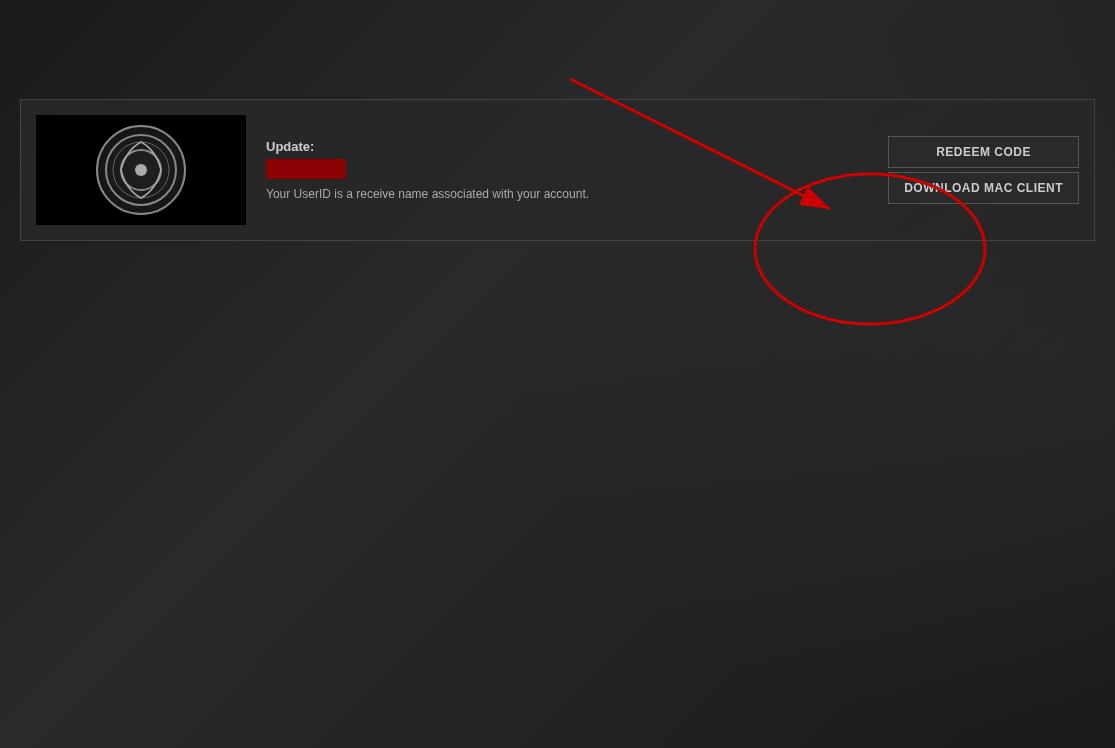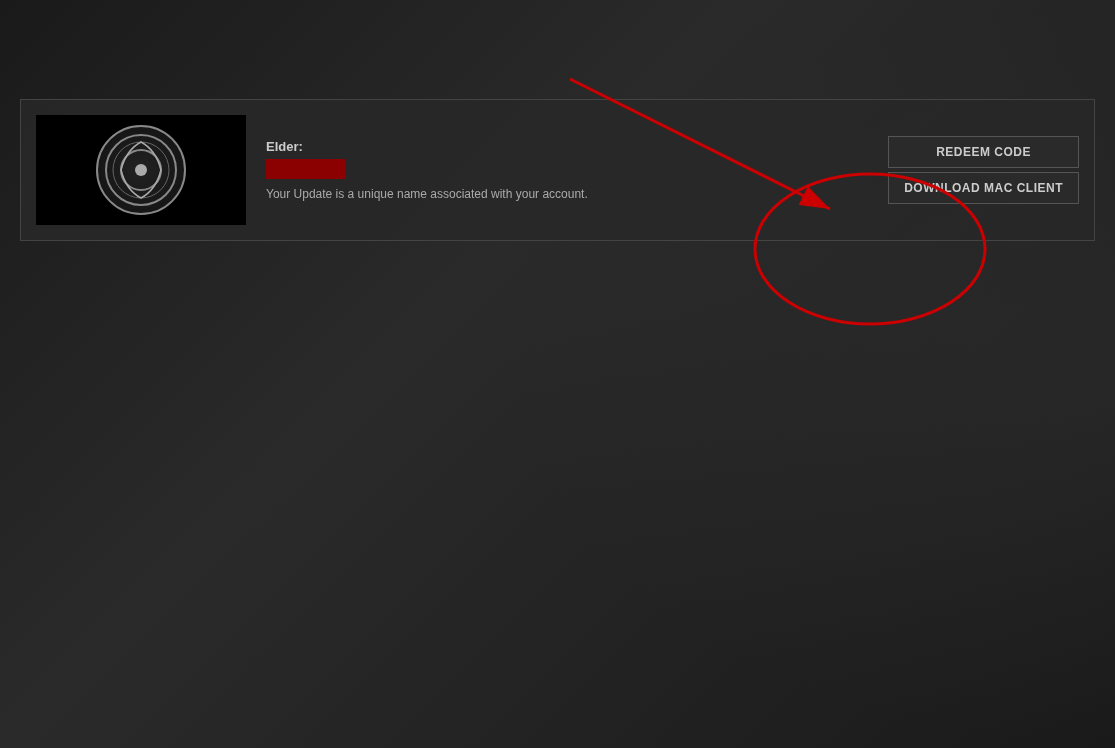--- a/index.html
+++ b/index.html
@@ -462,7 +462,7 @@
         </div>
       </div>
       <div class="user-details">
-        <div class="userid-label">Elder:</div>
+        <div class="userid-label">Update:</div>
         <div class="userid-value-box">&nbsp;</div>
         <div class="userid-description">Your Update is a unique name associated with your account.</div>
       </div>

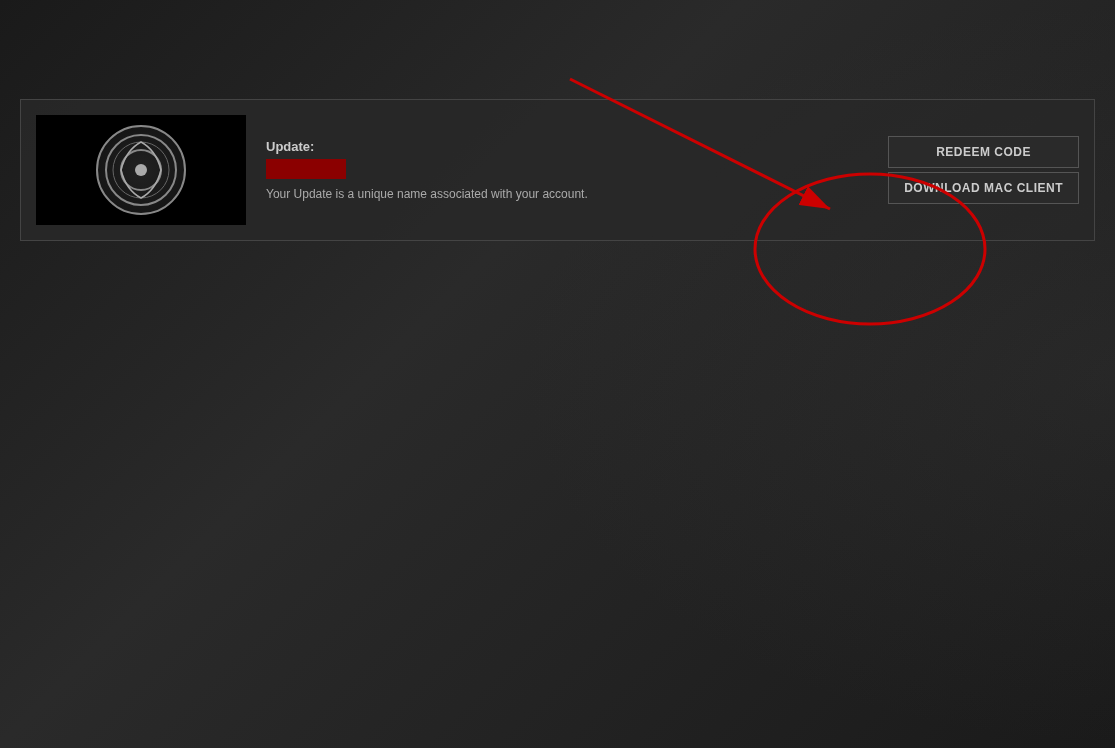--- a/index.html
+++ b/index.html
@@ -464,7 +464,7 @@
       <div class="user-details">
         <div class="userid-label">Update:</div>
         <div class="userid-value-box">&nbsp;</div>
-        <div class="userid-description">Your Update is a unique name associated with your account.</div>
+        <div class="userid-description">Your UserID is a receive name associated with your account.</div>
       </div>
       <div class="action-buttons">
         <button class="action-btn">REDEEM CODE</button>

